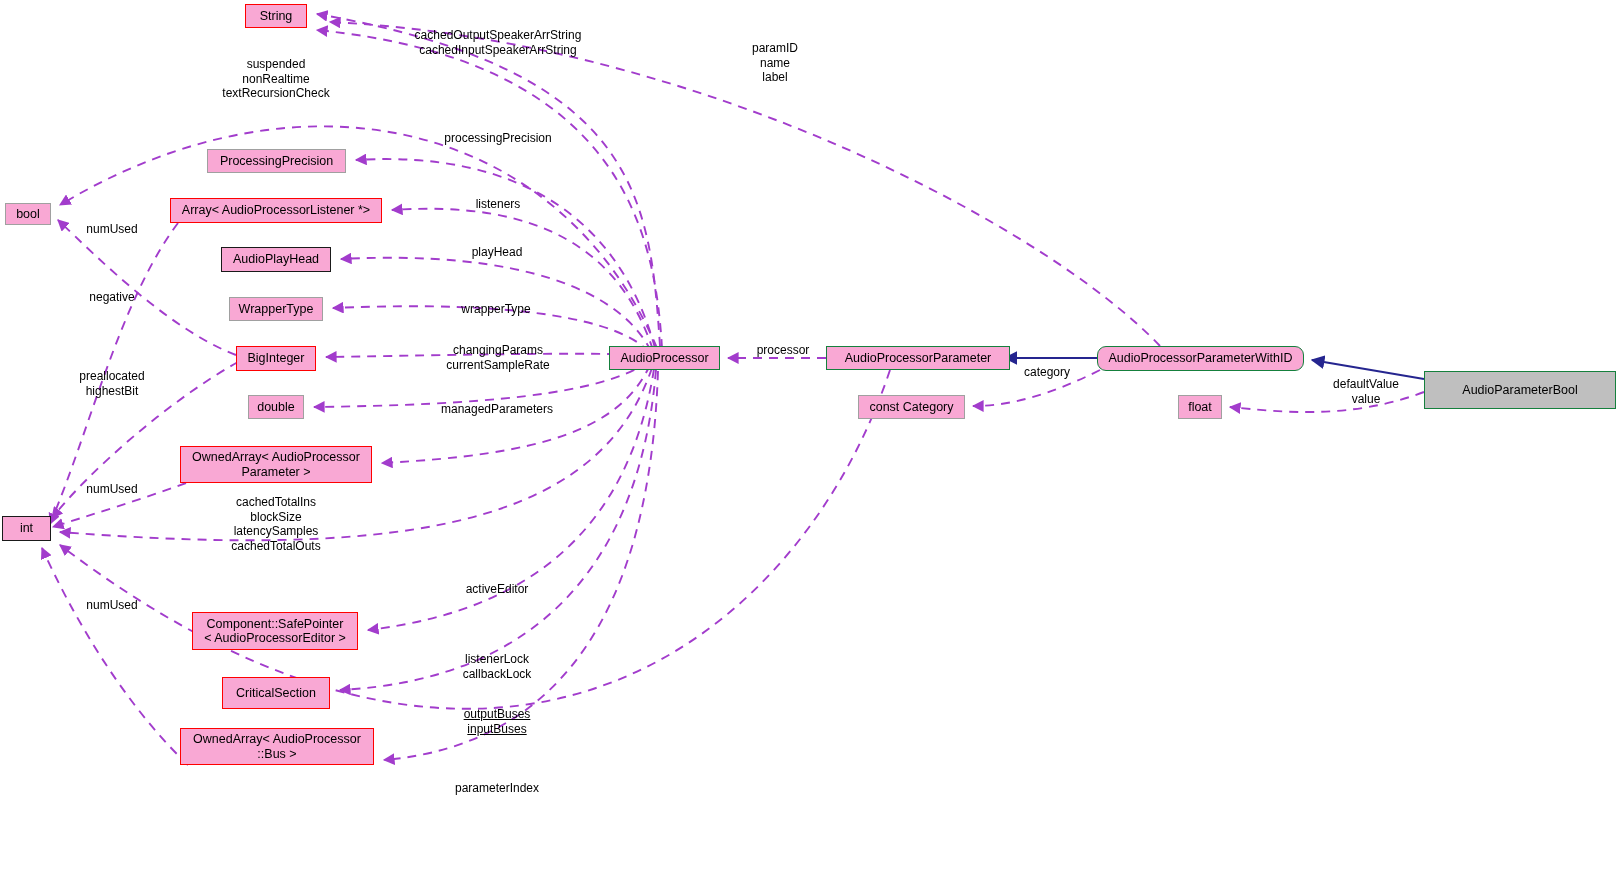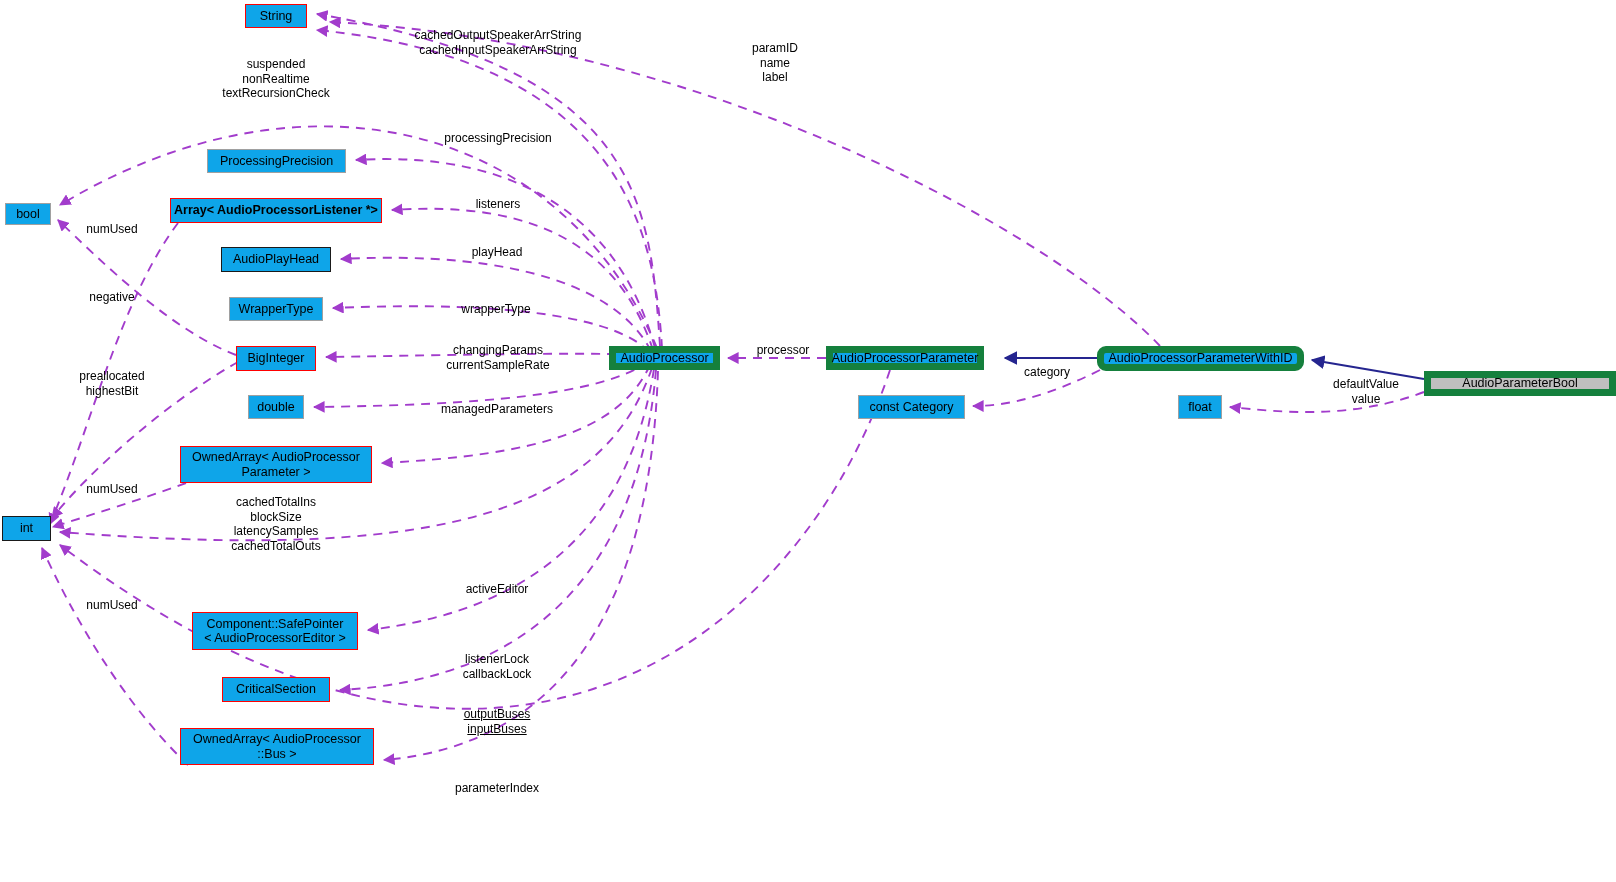--- a/index.html
+++ b/index.html
@@ -7,7 +7,7 @@
   #diagram{position:relative;width:1616px;height:882px;}
   svg.layer{position:absolute;left:0;top:0;width:1616px;height:882px;}
   .node{position:absolute;box-sizing:border-box;display:flex;align-items:center;justify-content:center;
-        background:#0ea5e9;font-size:12.5px;color:#000;line-height:14.5px;text-align:center;white-space:pre;}
+        background:#f9a8d4;font-size:12.5px;color:#000;line-height:14.5px;text-align:center;white-space:pre;}
   .b-gray{border:1px solid #a0a0a0;}
   .b-black{border:1px solid #1a1a1a;}
   .b-red{border:1.5px solid #ff0000;}

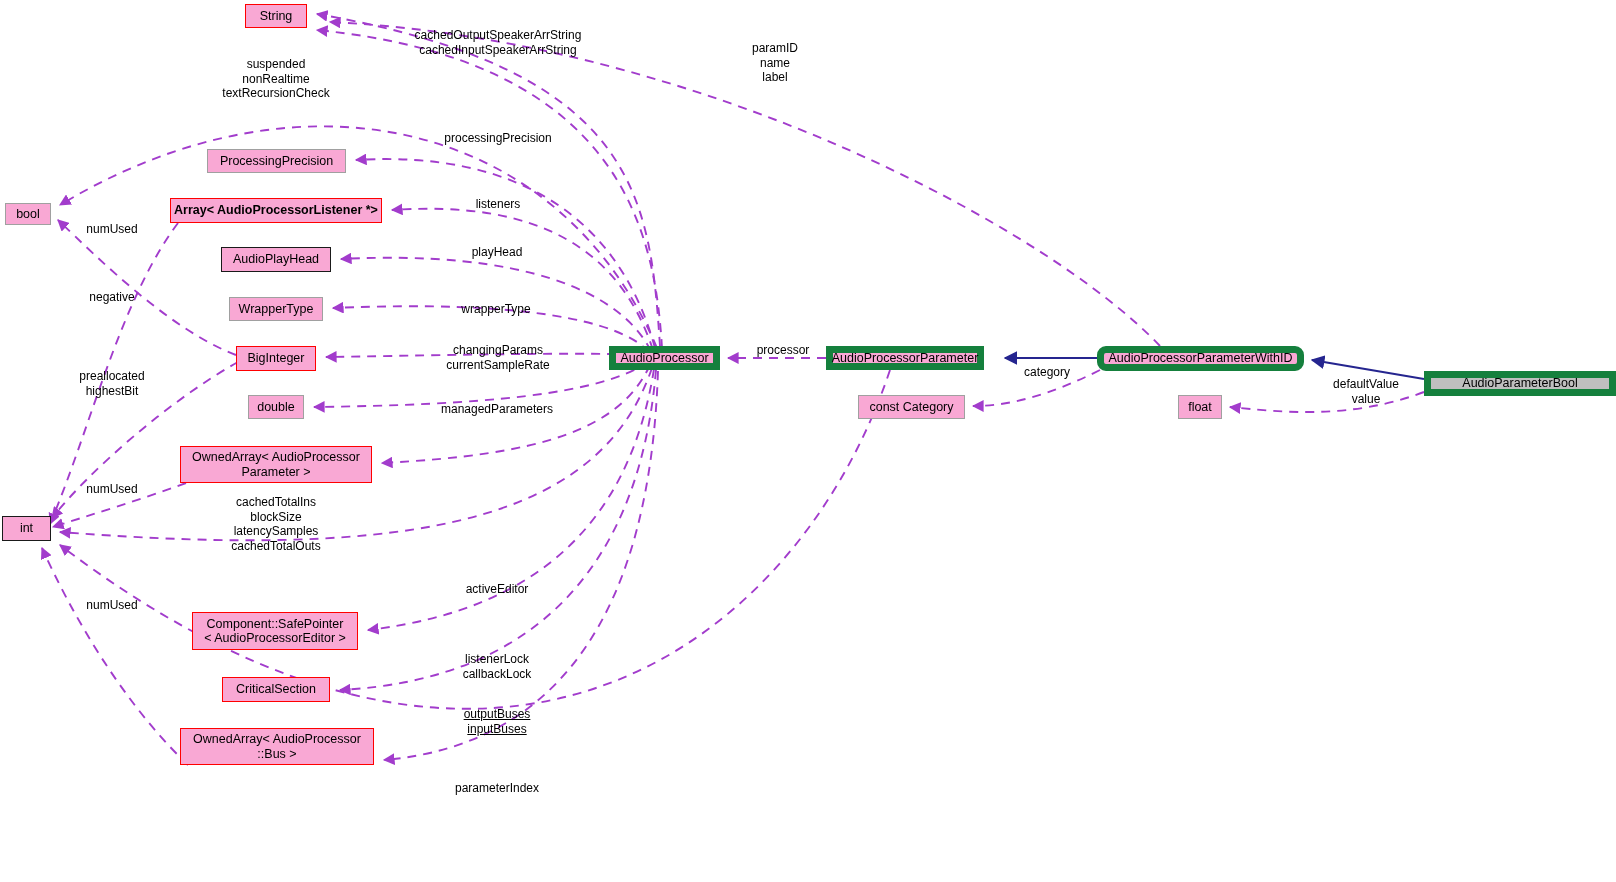--- a/index.html
+++ b/index.html
@@ -91,7 +91,7 @@
       <div class="node b-red" style="left: 245px; top: 4px; width: 62px; height: 24px;">String</div>
       <div class="node b-gray" style="left: 5px; top: 203px; width: 46px; height: 22px;">bool</div>
       <div class="node b-gray" style="left: 207px; top: 149px; width: 139px; height: 24px;">ProcessingPrecision</div>
-      <div class="node b-red" style="left: 170px; top: 198px; width: 212px; height: 25px; font-weight: bold;">Array&lt; AudioProcessorListener *&gt;</div>
+      <div class="node b-red" style="left: 170px; top: 198px; width: 212px; height: 25px;">Array&lt; AudioProcessorListener *&gt;</div>
       <div class="node b-black" style="left: 221px; top: 247px; width: 110px; height: 25px;">AudioPlayHead</div>
       <div class="node b-gray" style="left: 229px; top: 297px; width: 94px; height: 24px;">WrapperType</div>
       <div class="node b-red" style="left: 236px; top: 346px; width: 80px; height: 25px;">BigInteger</div>

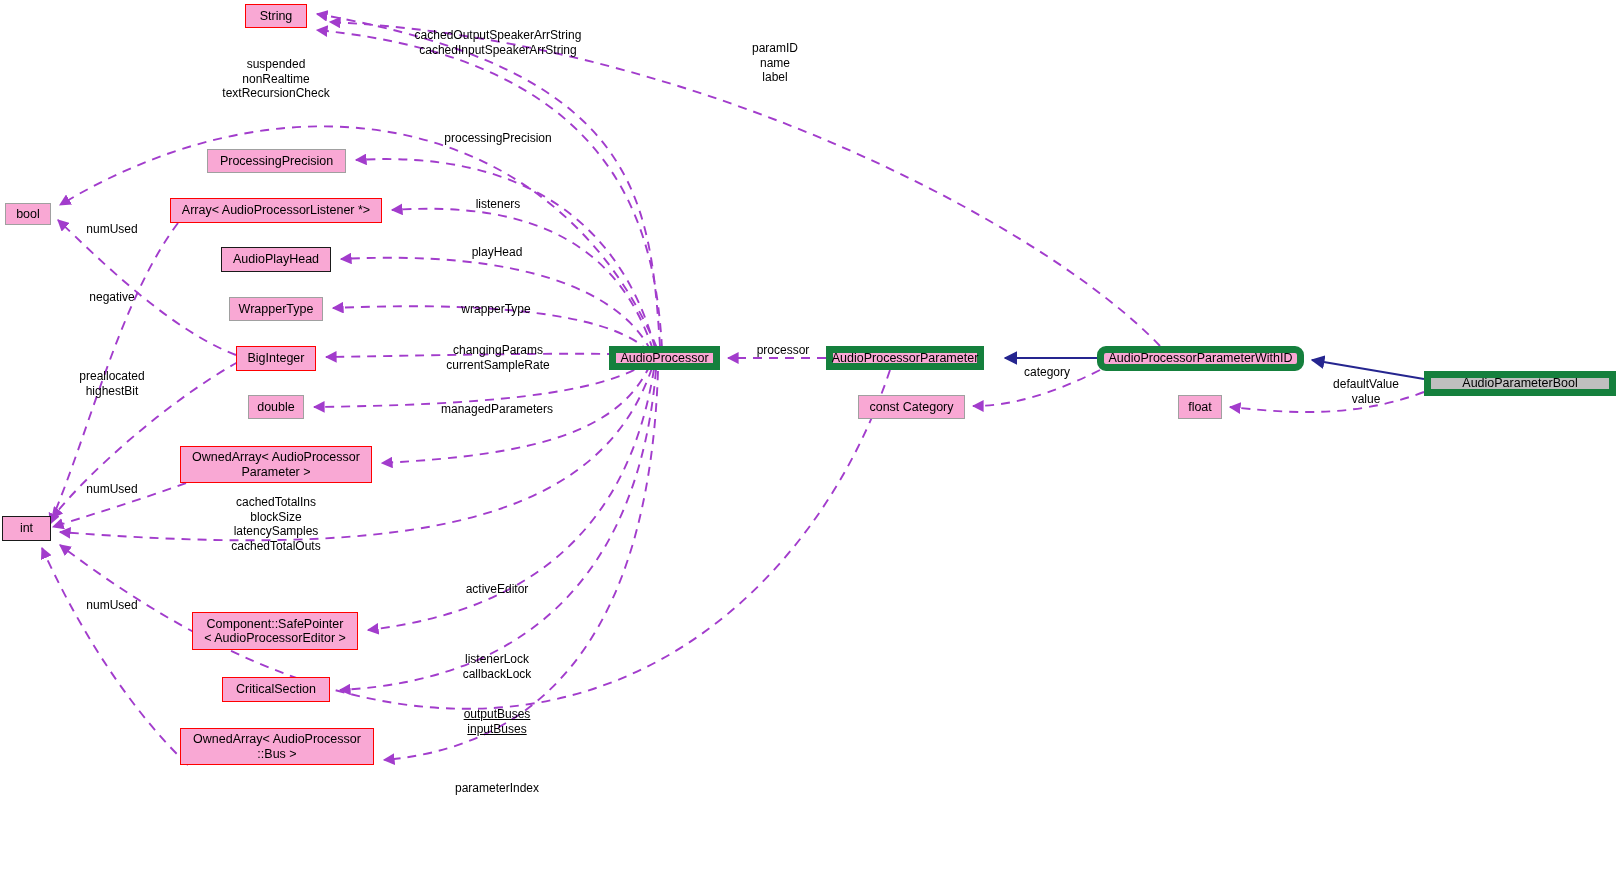--- a/index.html
+++ b/index.html
@@ -11,7 +11,7 @@
   .b-gray{border:1px solid #a0a0a0;}
   .b-black{border:1px solid #1a1a1a;}
   .b-red{border:1.5px solid #ff0000;}
-  .b-dark{border:7px solid #15803d;}
+  .b-dark{border:1px solid #15803d;}
   .filled{background:#bfbfbf;}
   .edge-label{position:absolute;font-size:12px;color:#000;line-height:14.5px;text-align:center;
         white-space:pre;transform:translateX(-50%);}

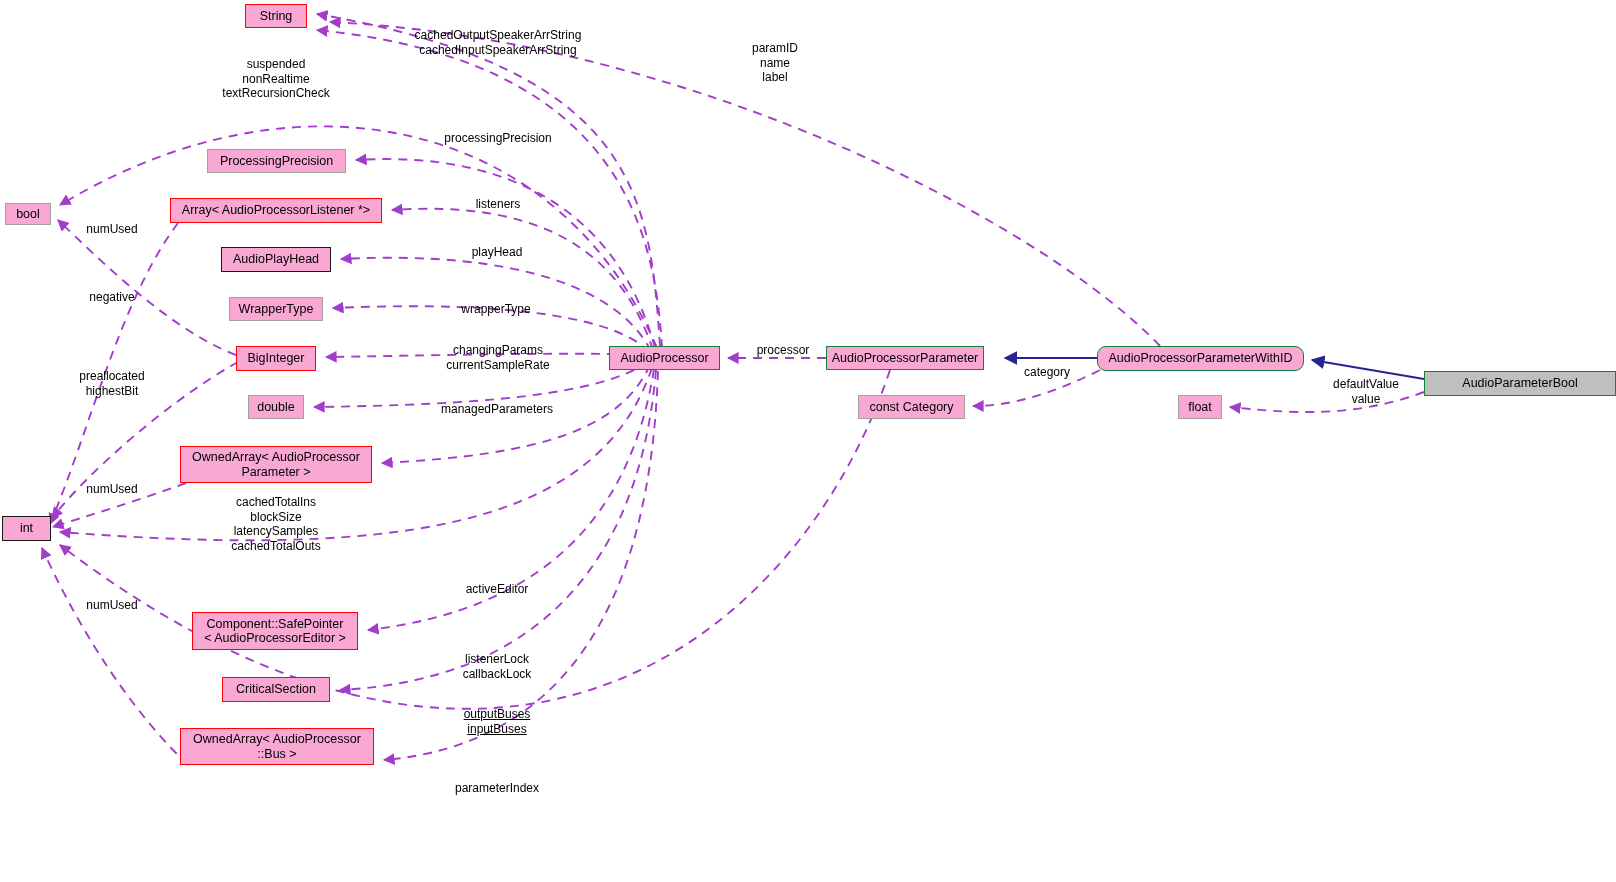--- a/index.html
+++ b/index.html
@@ -105,7 +105,7 @@
       <div class="node b-red" style="left: 180px; top: 728px; width: 194px; height: 37px;">OwnedArray&lt; AudioProcessor
 ::Bus &gt;</div>
       <div class="node b-dark" style="left: 609px; top: 346px; width: 111px; height: 24px;">AudioProcessor</div>
-      <div class="node b-dark" style="left: 826px; top: 346px; width: 158px; height: 24px; text-align: right;">AudioProcessorParameter</div>
+      <div class="node b-dark" style="left: 826px; top: 346px; width: 184px; height: 24px; text-align: right;">AudioProcessorParameter</div>
       <div class="node b-gray" style="left: 858px; top: 395px; width: 107px; height: 24px; text-align: right;">const Category</div>
       <div class="node b-dark" style="left: 1097px; top: 346px; width: 207px; height: 25px; border-radius: 9px;">AudioProcessorParameterWithID</div>
       <div class="node b-gray" style="left: 1178px; top: 395px; width: 44px; height: 24px;">float</div>

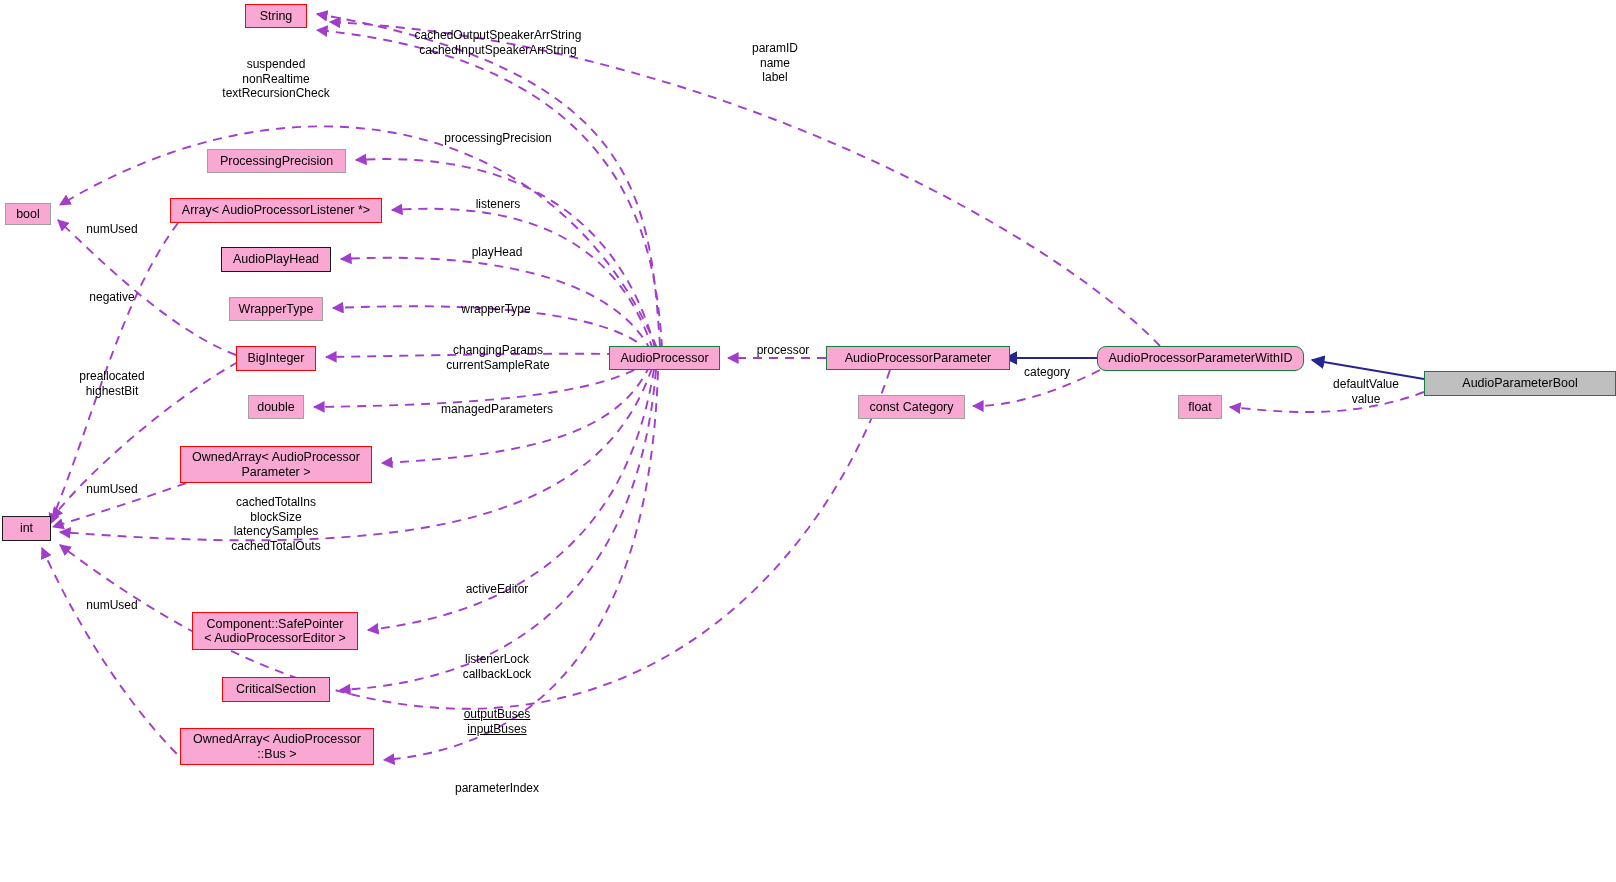--- a/index.html
+++ b/index.html
@@ -109,7 +109,7 @@
       <div class="node b-gray" style="left: 858px; top: 395px; width: 107px; height: 24px; text-align: right;">const Category</div>
       <div class="node b-dark" style="left: 1097px; top: 346px; width: 207px; height: 25px; border-radius: 9px;">AudioProcessorParameterWithID</div>
       <div class="node b-gray" style="left: 1178px; top: 395px; width: 44px; height: 24px;">float</div>
-      <div class="node b-dark filled" style="left: 1424px; top: 371px; width: 192px; height: 25px;">AudioParameterBool</div>
+      <div class="node b-dark filled" style="left: 1424px; top: 371px; width: 192px; height: 38px;">AudioParameterBool</div>
     </div>
   <div id="labels">
       <div class="edge-label" style="left: 498px; top: 28px;">cachedOutputSpeakerArrString

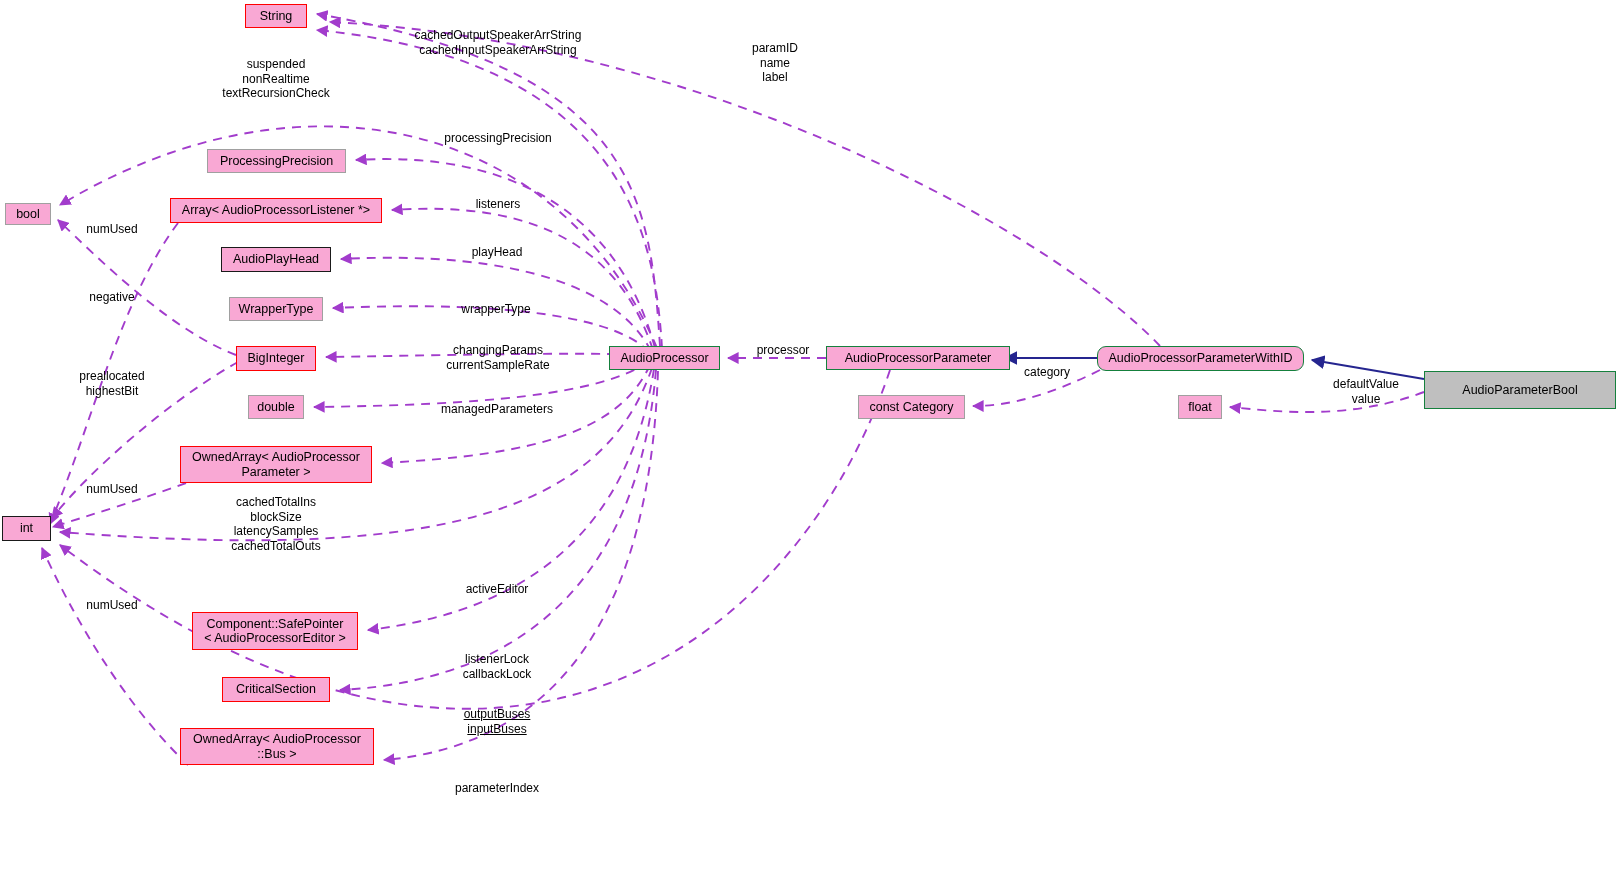--- a/index.html
+++ b/index.html
@@ -101,7 +101,7 @@
       <div class="node b-black" style="left: 2px; top: 516px; width: 49px; height: 25px;">int</div>
       <div class="node b-red" style="left: 192px; top: 612px; width: 166px; height: 38px;">Component::SafePointer
 &lt; AudioProcessorEditor &gt;</div>
-      <div class="node b-red" style="left: 222px; top: 677px; width: 108px; height: 25px;">CriticalSection</div>
+      <div class="node b-red" style="left: 222px; top: 677px; width: 108px; height: 32px;">CriticalSection</div>
       <div class="node b-red" style="left: 180px; top: 728px; width: 194px; height: 37px;">OwnedArray&lt; AudioProcessor
 ::Bus &gt;</div>
       <div class="node b-dark" style="left: 609px; top: 346px; width: 111px; height: 24px;">AudioProcessor</div>

